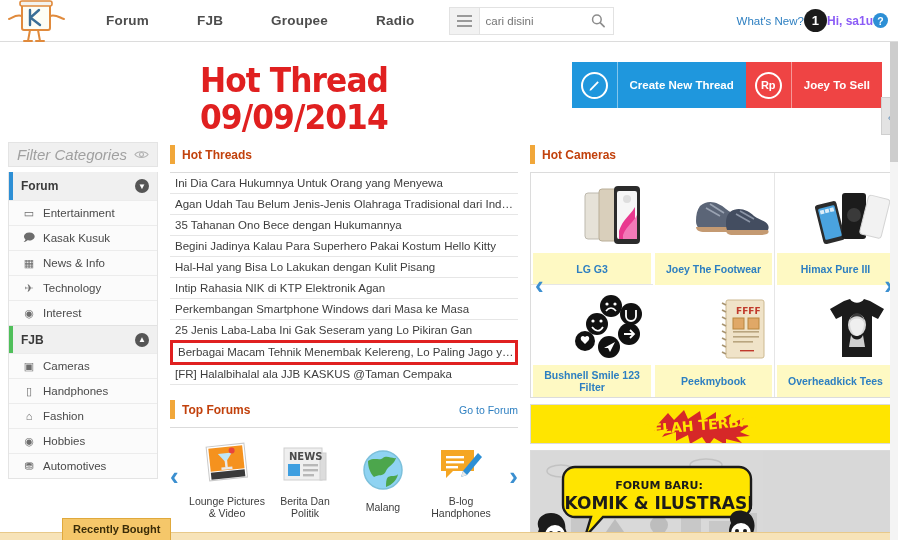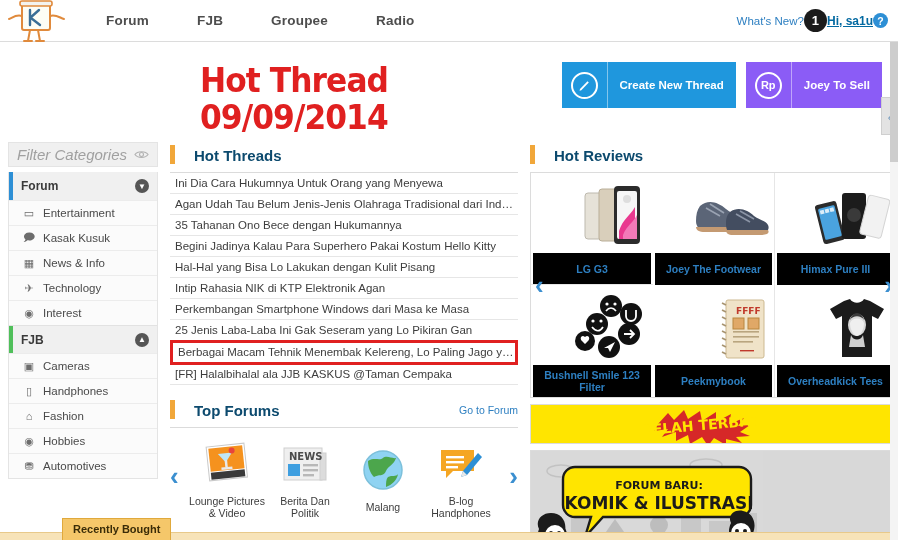--- a/index.html
+++ b/index.html
@@ -295,6 +295,20 @@
     <a class="nav-item">Radio</a>
   </div>
 
+  <div class="searchgroup">
+    <div class="hamburger">
+      <span></span>
+        <span></span>
+        <span></span>
+    </div>
+    <div class="searchbox">
+      <input type="text" placeholder="cari disini" style="">
+      <svg class="search-icon" width="15" height="15" viewBox="0 0 16 16">
+        <circle cx="6.8" cy="6.8" r="4.6" fill="none" stroke="#8d8d8d" stroke-width="1.6"></circle>
+        <line x1="10.3" y1="10.3" x2="14.5" y2="14.5" stroke="#8d8d8d" stroke-width="1.8" stroke-linecap="round"></line>
+      </svg>
+    </div>
+  </div>
 
   <div class="header-right">
     <span class="whatsnew">What's New?</span>

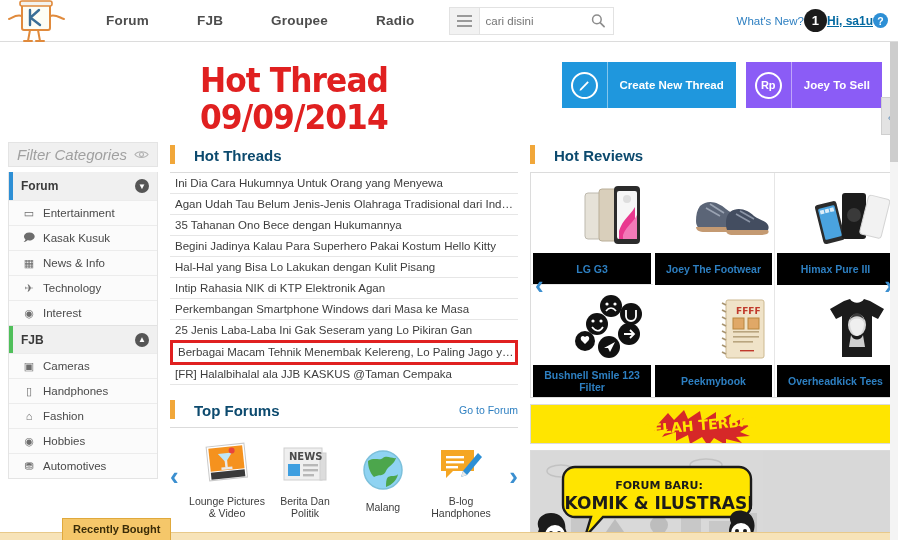--- a/index.html
+++ b/index.html
@@ -67,7 +67,7 @@
     display: flex; align-items: center; justify-content: center;
     font-weight: bold; cursor: pointer;
   }
-  .hi-user { font-size: 12px; color: #0369a1; font-weight: bold; text-decoration: underline; }
+  .hi-user { font-size: 12px; color: #8b5cf6; font-weight: bold; }
   .help-icon {
     width: 15px; height: 15px; border-radius: 50%;
     background: #2d8fd5; color: #fff; font-size: 10.5px;

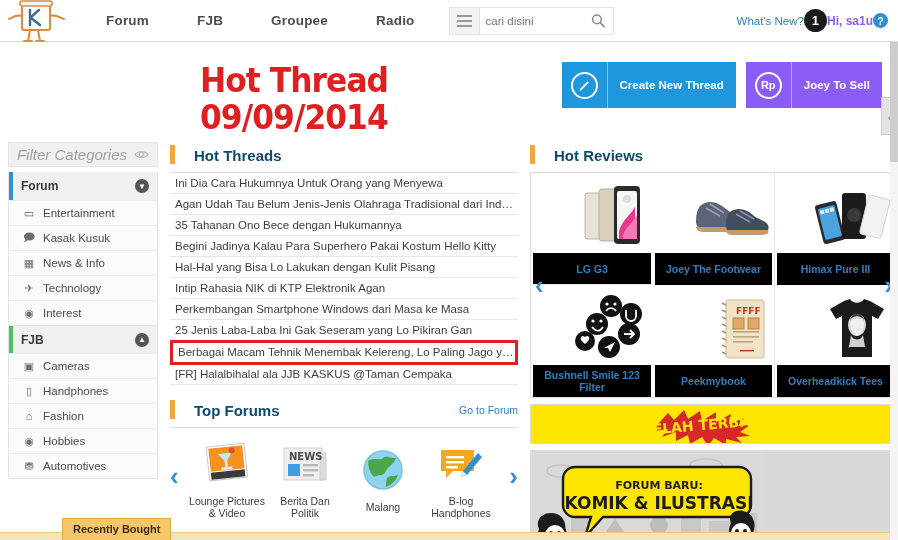--- a/index.html
+++ b/index.html
@@ -78,7 +78,7 @@
   
   .action-row {
     position: absolute; top: 62px; right: 16px;
-    display: flex; gap: 10px; z-index: 5;
+    display: flex; z-index: 5;
   }
   .act-btn {
     display: flex; align-items: center; height: 46px;

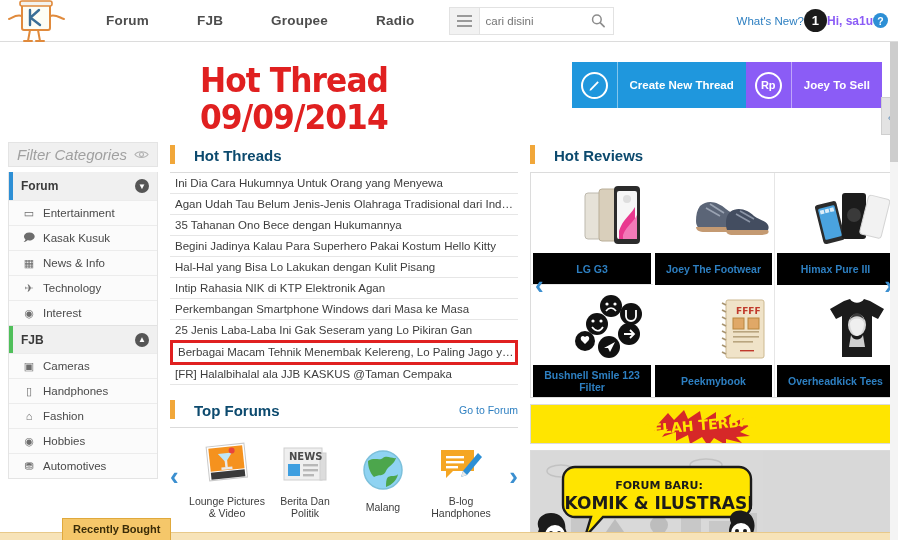--- a/index.html
+++ b/index.html
@@ -85,7 +85,7 @@
     cursor: pointer; color: #fff;
   }
   .act-blue { background: #1f97dd; }
-  .act-orange { background: #8b5cf6; }
+  .act-orange { background: #ef4444; }
   .act-icon {
     width: 46px; height: 46px;
     display: flex; align-items: center; justify-content: center;

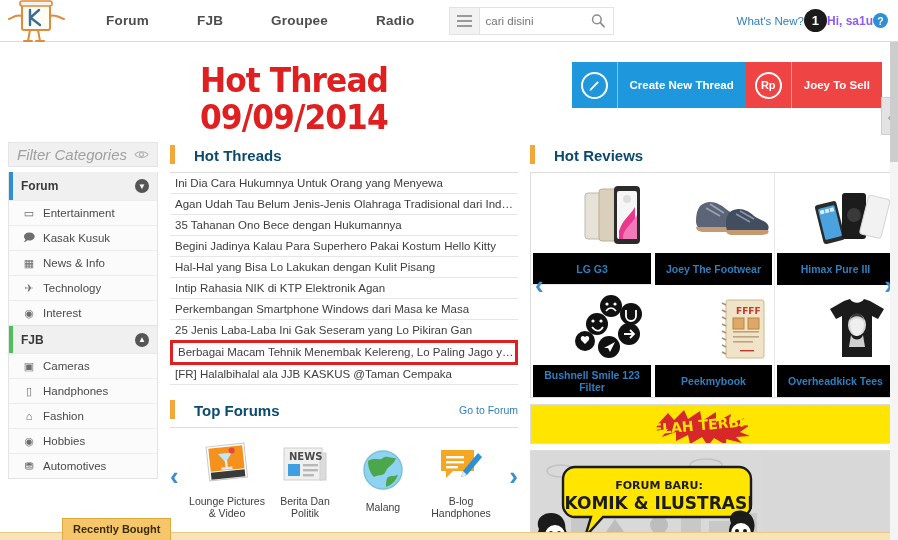--- a/index.html
+++ b/index.html
@@ -162,7 +162,7 @@
     content: ''; position: absolute; left: 0; top: 3px;
     width: 5px; height: 19px; background: #f1a73a;
   }
-  .sec-title { font-size: 15px; color: #0c4a6e; font-weight: bold; margin-left: 12px; }
+  .sec-title { font-size: 12px; color: #c2410c; font-weight: bold; }
   .sec-link { margin-left: auto; font-size: 10.5px; color: #2d7fc1; cursor: pointer; }
 
   .thread-list { border-top: 1px solid #dbdbdb; margin-top: 4px; }

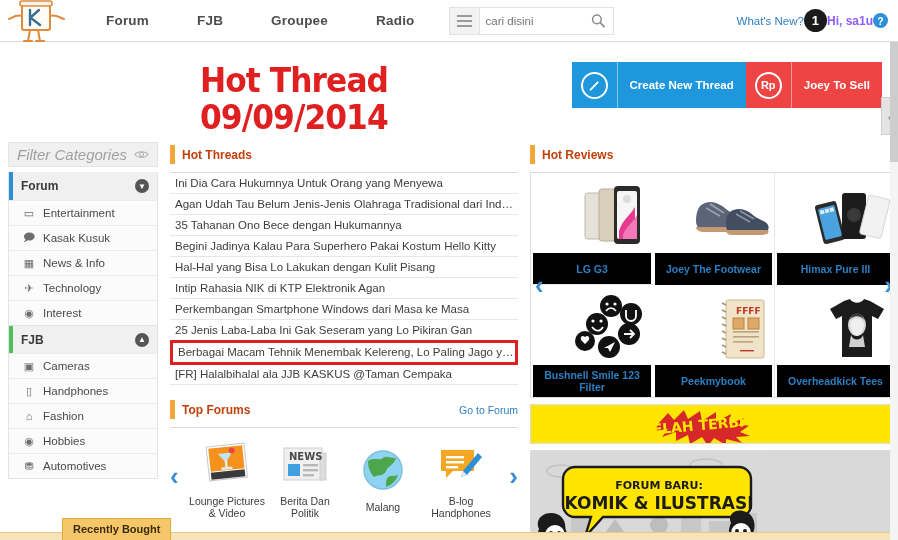--- a/index.html
+++ b/index.html
@@ -499,7 +499,7 @@
 
       <div class="col-right">
         <div class="sec-head">
-          <span class="sec-title">Hot Reviews</span>
+          <span class="sec-title">Hot Cameras</span>
         </div>
         <div class="rev-grid">
           <span class="carousel-arrow ca-left">‹</span>

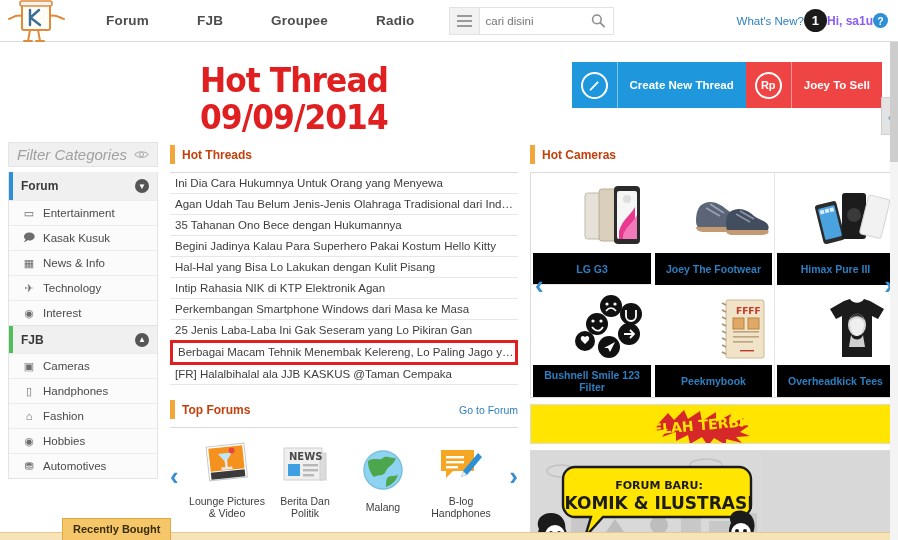--- a/index.html
+++ b/index.html
@@ -208,7 +208,7 @@
   }
   .rev-cap {
     font-size: 10.5px; color: #2d7fc1; text-align: center;
-    background: #000000; width: 100%; flex: 1;
+    background: #fef9c3; width: 100%; flex: 1;
     display: flex; align-items: center; justify-content: center;
     line-height: 12px; padding: 0 3px; font-weight: bold;
   }

